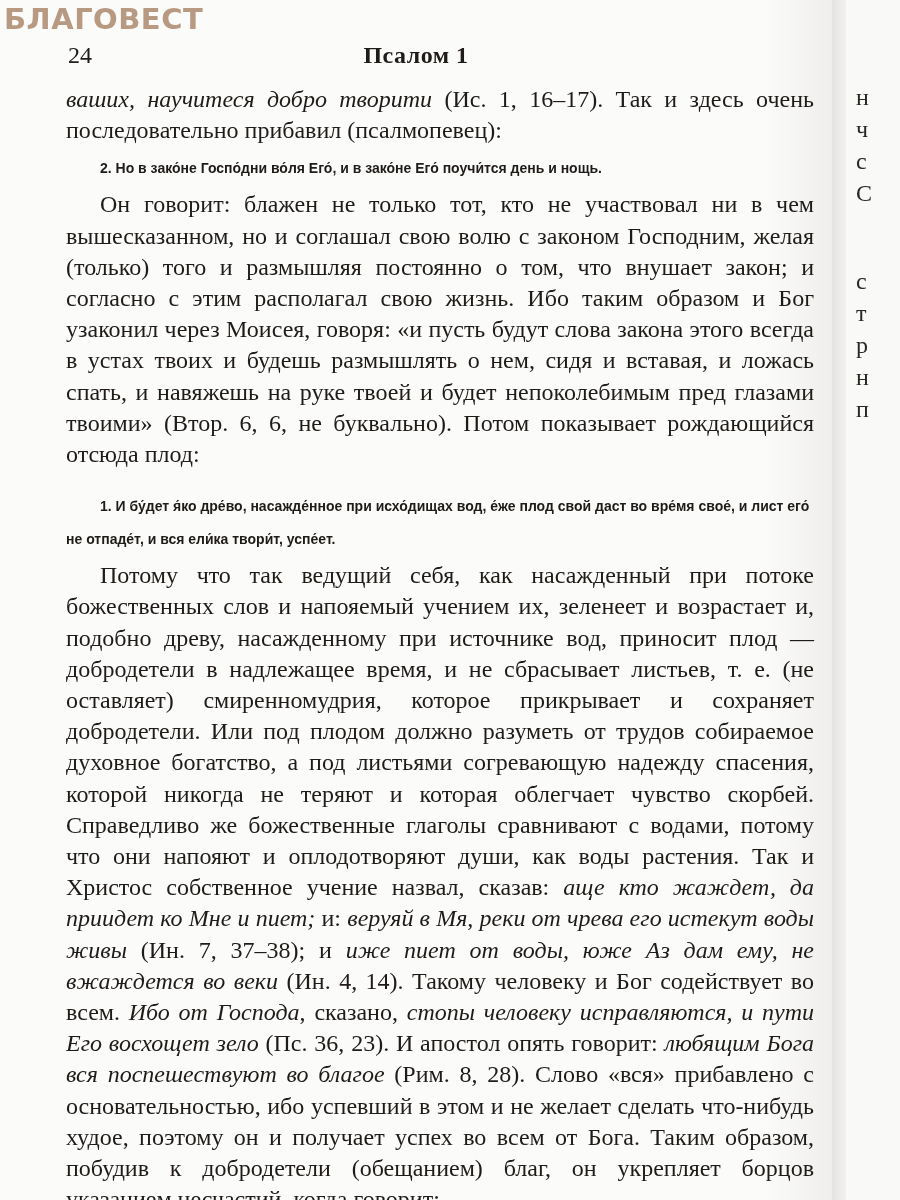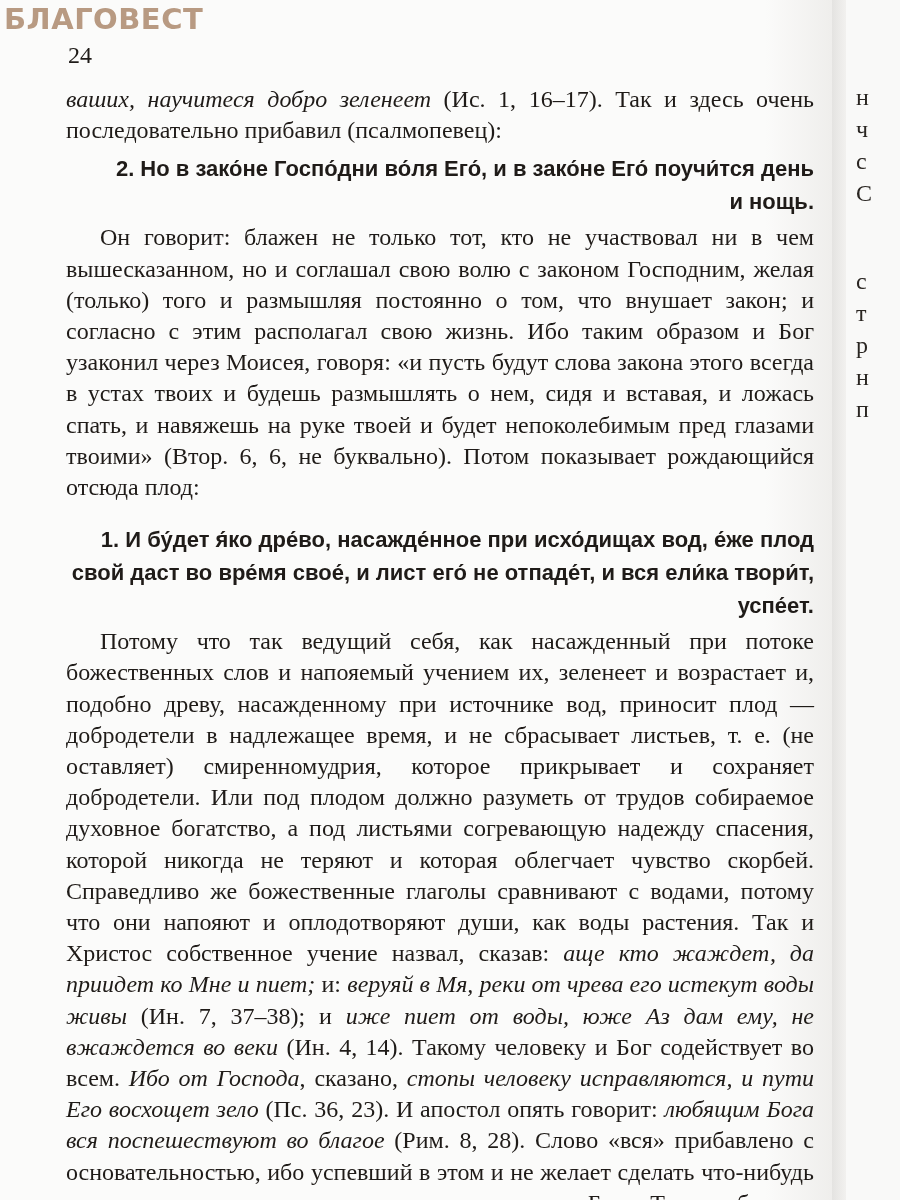--- a/index.html
+++ b/index.html
@@ -57,6 +57,7 @@
 <div class="page">
   <div class="logo">БЛАГОВЕСТ</div>
   <div class="page-number">24</div>
+  <div class="running-head">Псалом 1</div>
 
   <div class="text">
     <p class="first"><i>ваших, научитеся добро зеленеет</i><span> (Ис. 1, 16–17). Так и здесь очень последовательно прибавил (псалмопевец):</span></p>

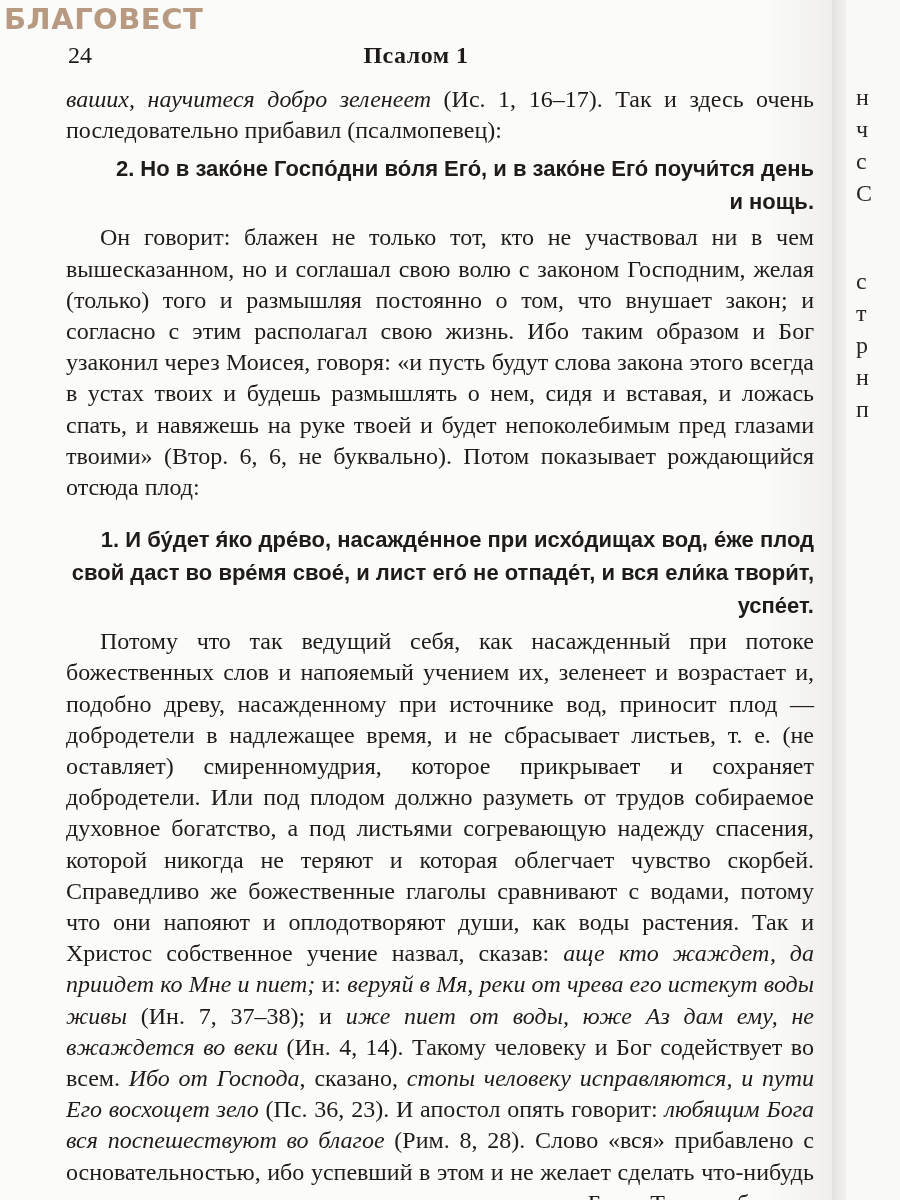--- a/index.html
+++ b/index.html
@@ -60,7 +60,7 @@
   <div class="running-head">Псалом 1</div>
 
   <div class="text">
-    <p class="first"><i>ваших, научитеся добро зеленеет</i><span> (Ис. 1, 16–17). Так и здесь очень последовательно прибавил (псалмопевец):</span></p>
+    <p class="first"><i>ваших, научитеся добро творити</i><span> (Ис. 1, 16–17). Так и здесь очень последовательно прибавил (псалмопевец):</span></p>
 
     <p class="verse">2. Но в зако́не Госпо́дни во́ля Его́, и в зако́не Его́ поучи́тся день и нощь.</p>
 

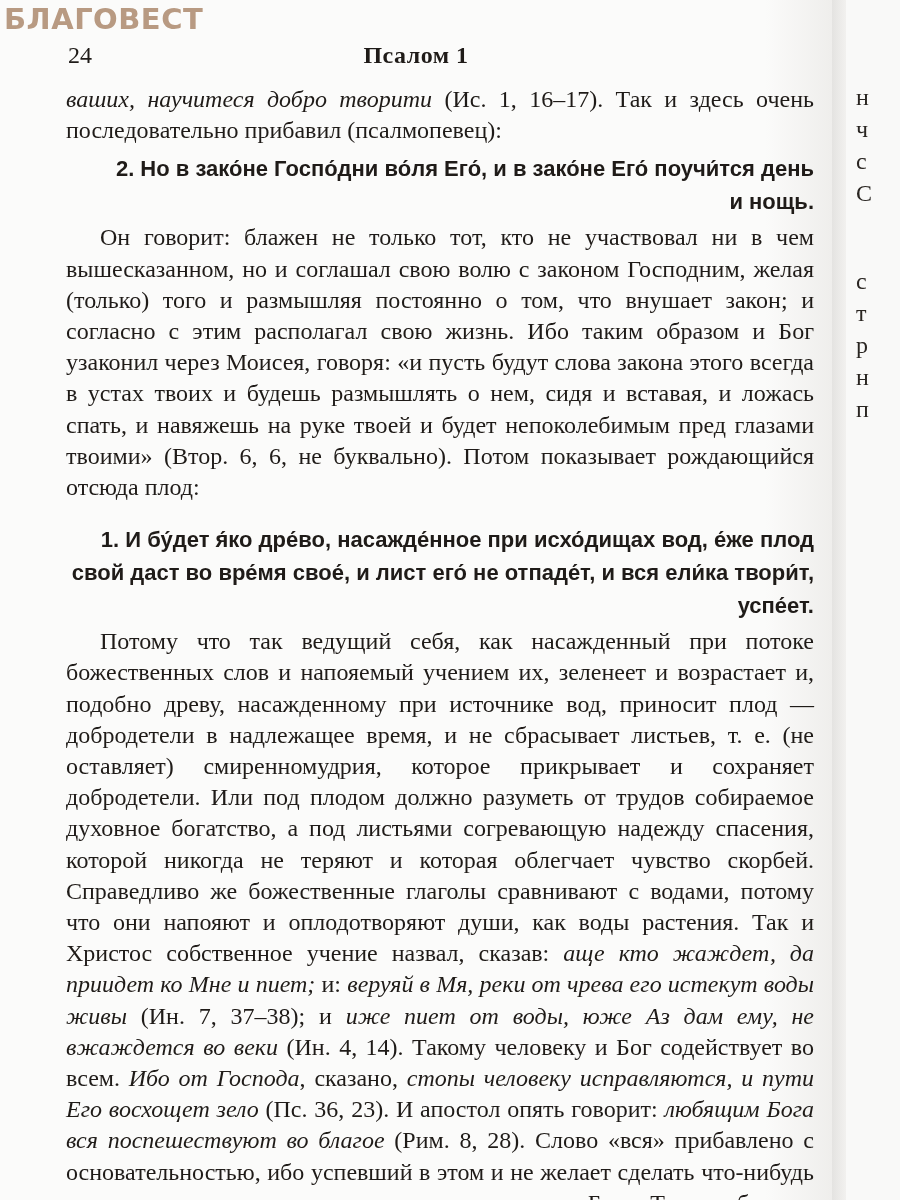--- a/index.html
+++ b/index.html
@@ -45,8 +45,8 @@
   .text p.first { text-indent: 0; }
   .text p.verse {
     font-family: "Liberation Sans", "DejaVu Sans", sans-serif;
-    font-weight: bold; font-size: 22px; line-height: 33px;
-    margin: 6px 0 4px 0; text-align: right;
+    font-weight: bold; font-size: 14px; line-height: 33px;
+    margin: 6px 0 4px 0; text-align: left;
   }
   .text p.verse.gap { margin-top: 20px; }
   i { font-style: italic; }

